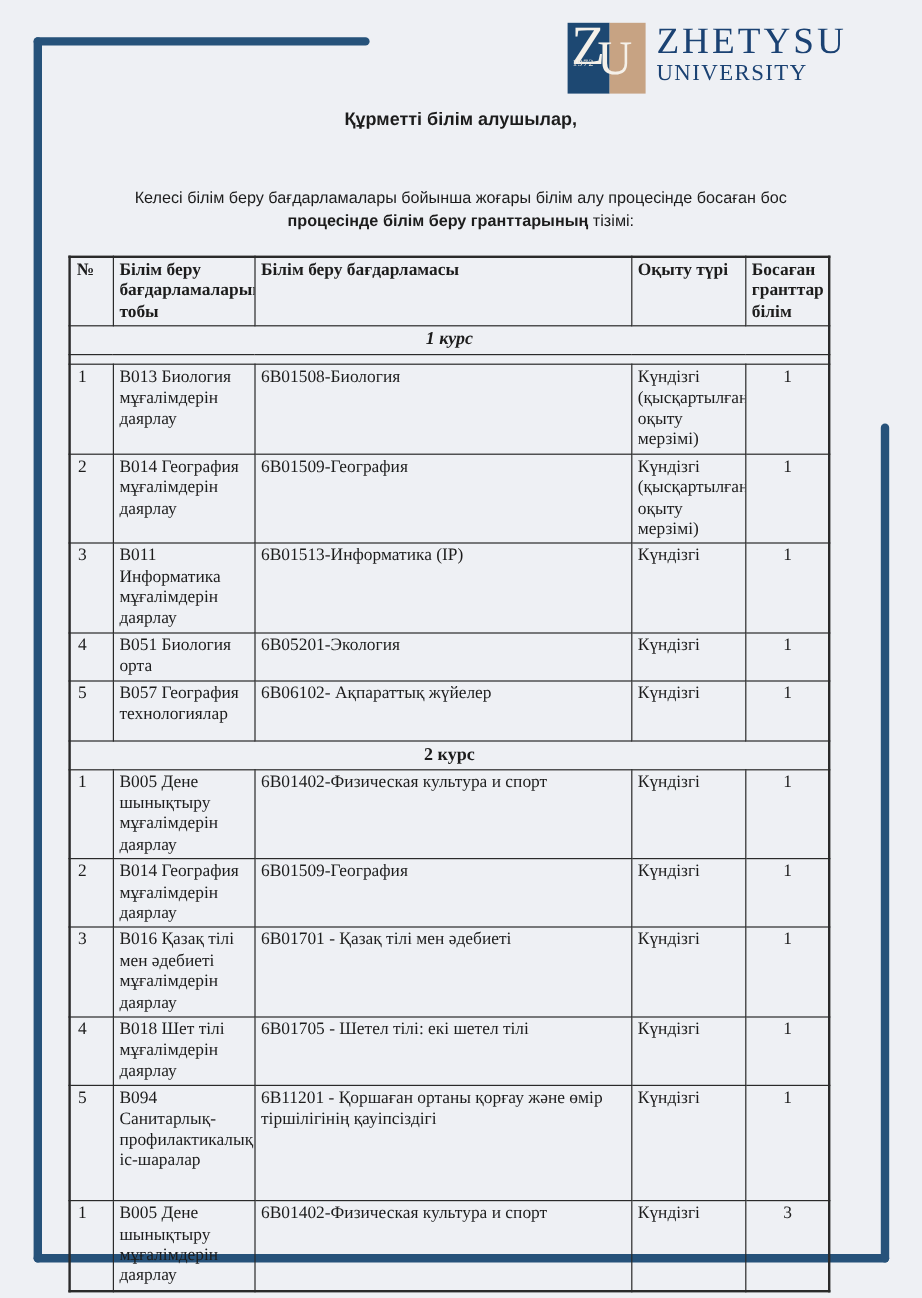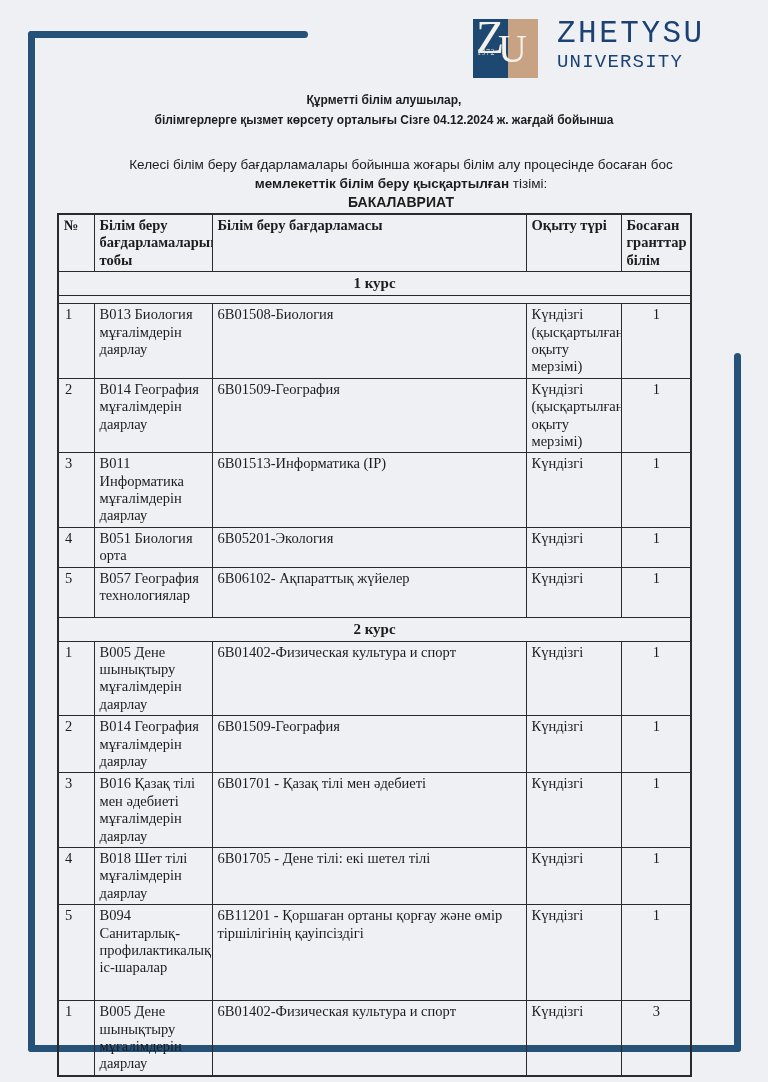--- a/index.html
+++ b/index.html
@@ -31,7 +31,7 @@
     font-size:40px;color:#f5f1ea;line-height:1;z-index:3;}
   .logo-year{position:absolute;left:4px;bottom:21px;font-size:8px;color:#e8e4dc;z-index:4;
     font-family:"Liberation Serif","DejaVu Serif",serif;letter-spacing:.5px;}
-  .logo-word{margin-left:19px;font-family:Liberation Mono, monospace;color:#1b4273;}
+  .logo-word{margin-left:9px;font-family:Liberation Serif, serif;color:#1b4273;}
   .logo-word .l1{font-size:31px;line-height:30px;letter-spacing:2.5px;font-weight:500;}
   .logo-word .l2{font-size:19px;line-height:26px;letter-spacing:1.2px;}
 

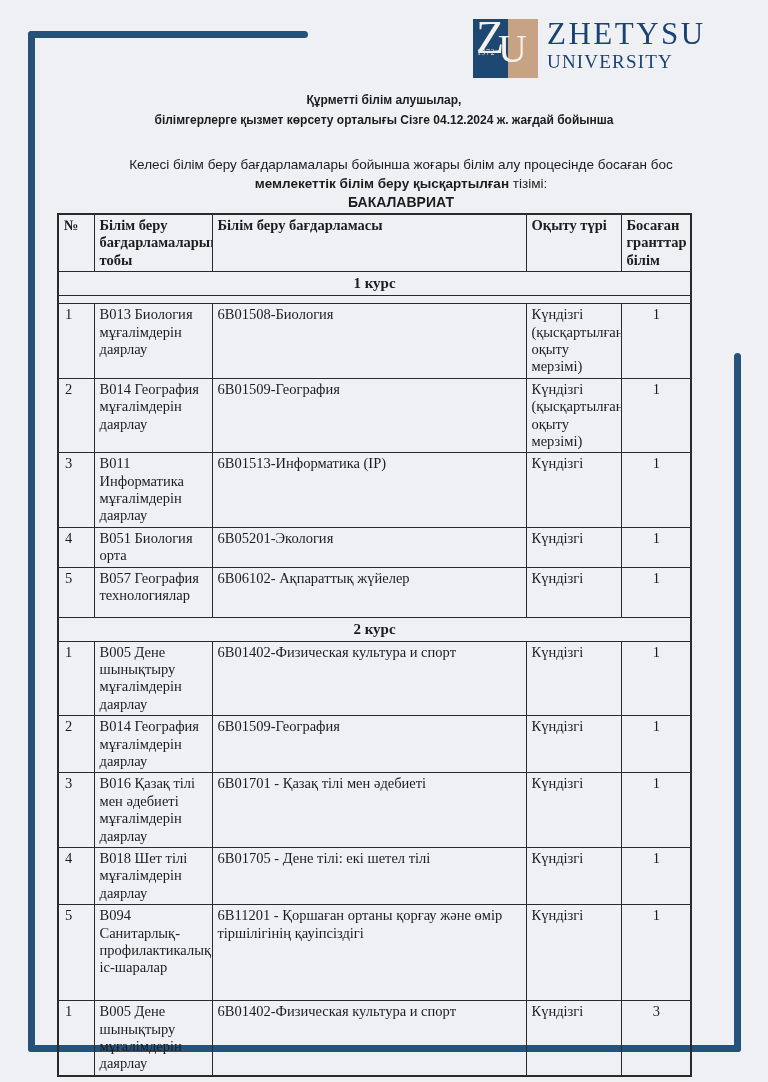--- a/index.html
+++ b/index.html
@@ -37,7 +37,7 @@
 
   
   .notice-title{position:absolute;left:60px;top:90px;width:648px;text-align:center;
-    font-weight:bold;font-size:12px;line-height:20px;z-index:1;}
+    font-weight:bold;font-size:15px;line-height:20px;z-index:1;}
   .intro{position:absolute;left:77px;top:156px;width:648px;text-align:center;
     font-size:13.5px;line-height:18.5px;z-index:1;}
   .intro .b{font-weight:bold;}

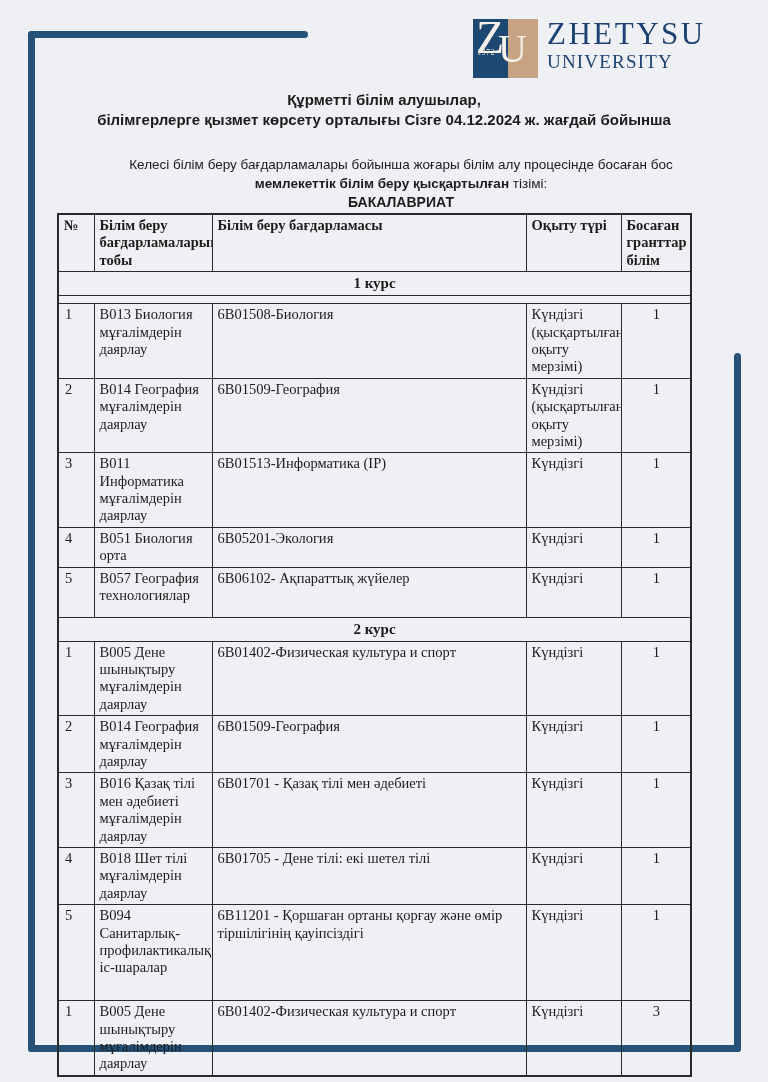--- a/index.html
+++ b/index.html
@@ -82,7 +82,6 @@
 
   <div class="notice-title">
     <div>Құрметті білім алушылар,</div>
-    <div>білімгерлерге қызмет көрсету орталығы Сізге 04.12.2024 ж. жағдай бойынша</div>
   </div>
 
   <div class="intro">

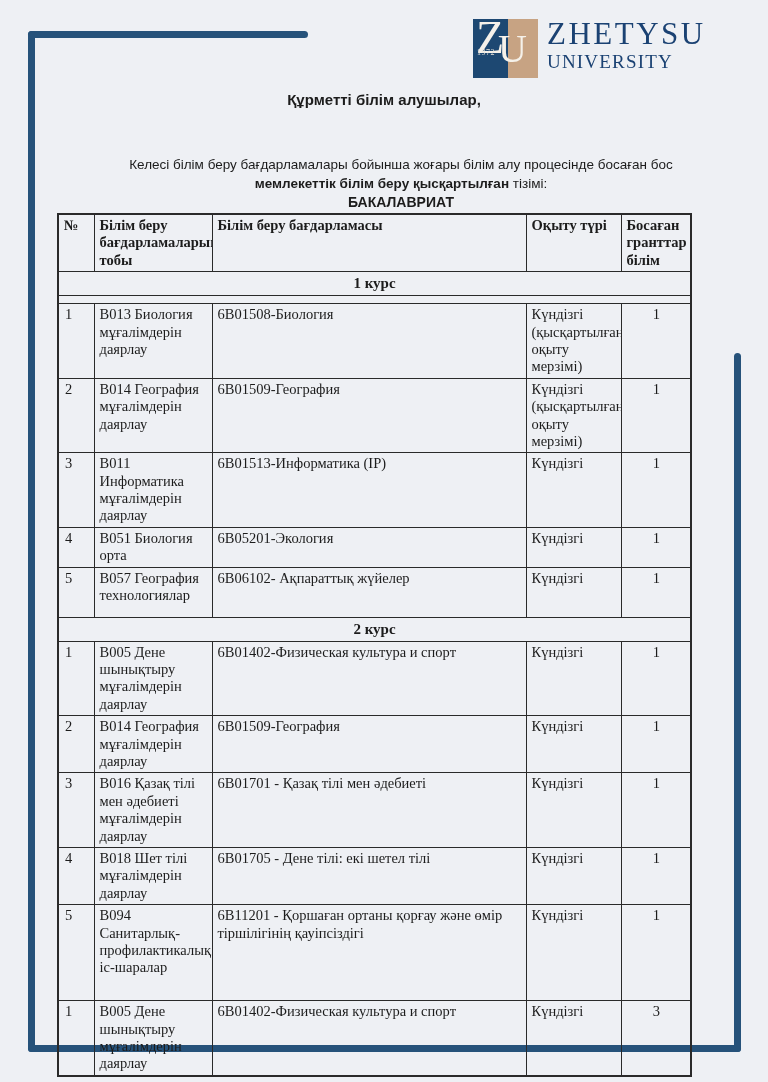--- a/index.html
+++ b/index.html
@@ -38,7 +38,7 @@
   
   .notice-title{position:absolute;left:60px;top:90px;width:648px;text-align:center;
     font-weight:bold;font-size:15px;line-height:20px;z-index:1;}
-  .intro{position:absolute;left:77px;top:156px;width:648px;text-align:center;
+  .intro{position:absolute;left:60px;top:156px;width:648px;text-align:center;
     font-size:13.5px;line-height:18.5px;z-index:1;}
   .intro .b{font-weight:bold;}
   .intro .level{font-weight:bold;font-size:14px;}

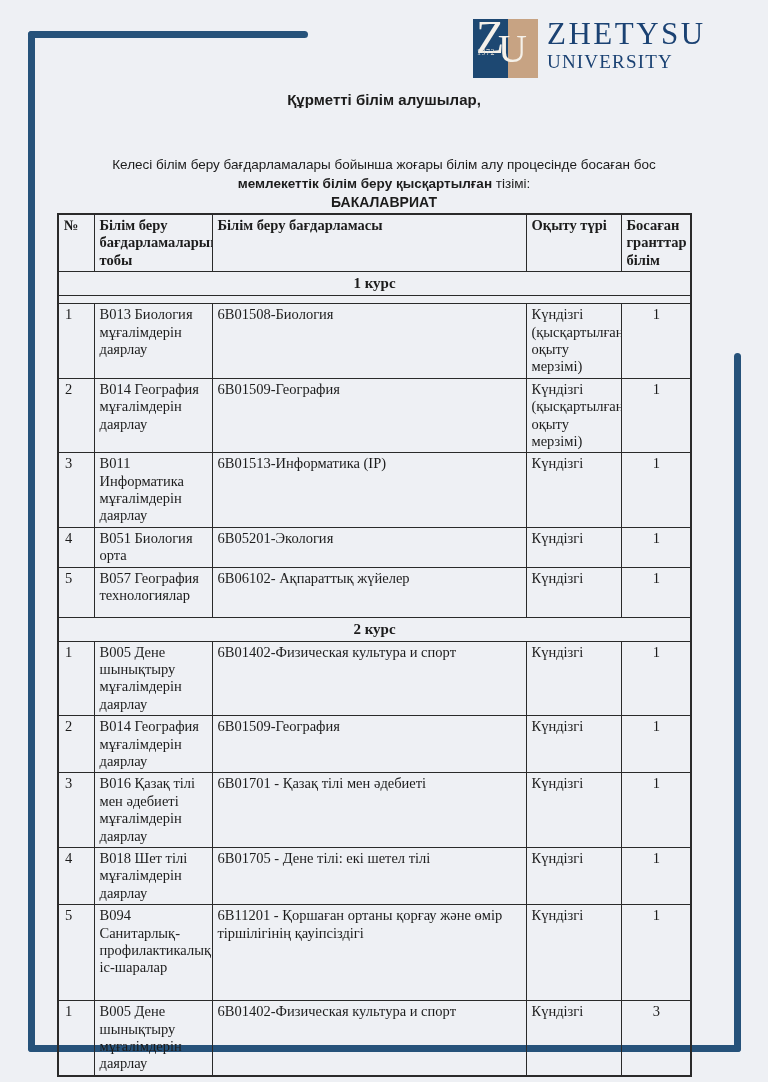--- a/index.html
+++ b/index.html
@@ -86,7 +86,7 @@
 
   <div class="intro">
     <div>Келесі білім беру бағдарламалары бойынша жоғары білім алу процесінде босаған бос</div>
-    <div><span class="b">мемлекеттік білім беру қысқартылған</span><span> тізімі:</span></div>
+    <div><span class="b">процесінде білім беру гранттарының</span><span> тізімі:</span></div>
     <div class="level">БАКАЛАВРИАТ</div>
   </div>
 

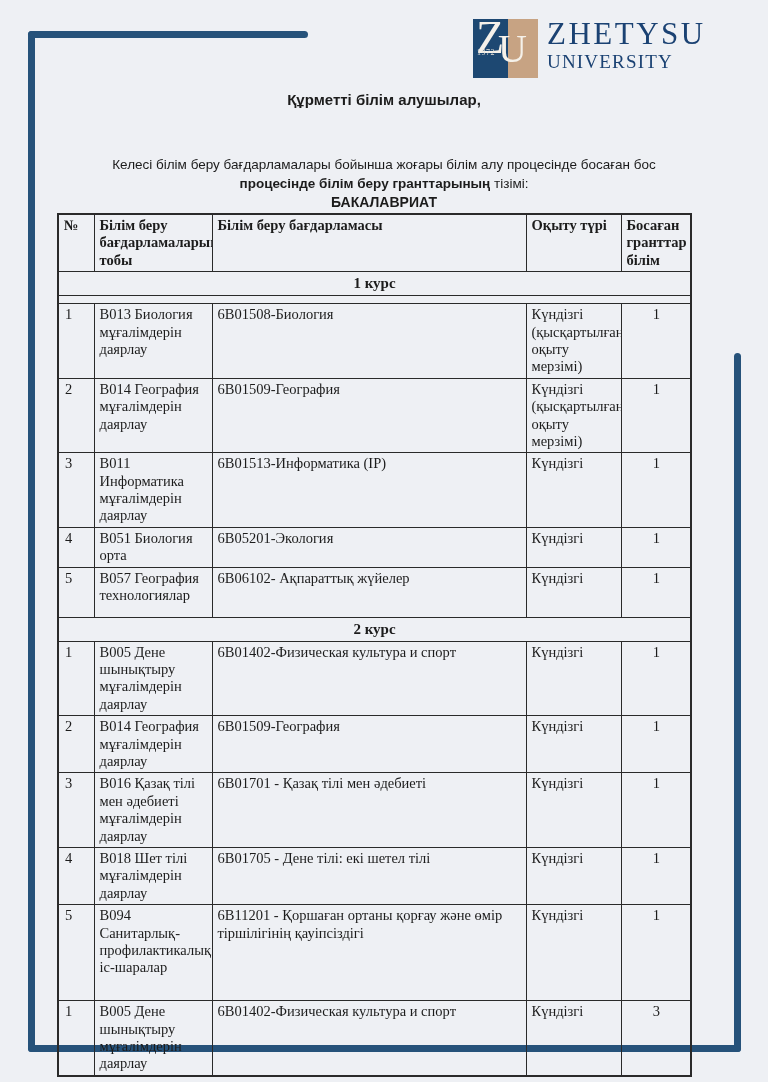--- a/index.html
+++ b/index.html
@@ -87,7 +87,6 @@
   <div class="intro">
     <div>Келесі білім беру бағдарламалары бойынша жоғары білім алу процесінде босаған бос</div>
     <div><span class="b">процесінде білім беру гранттарының</span><span> тізімі:</span></div>
-    <div class="level">БАКАЛАВРИАТ</div>
   </div>
 
   <div class="grants">

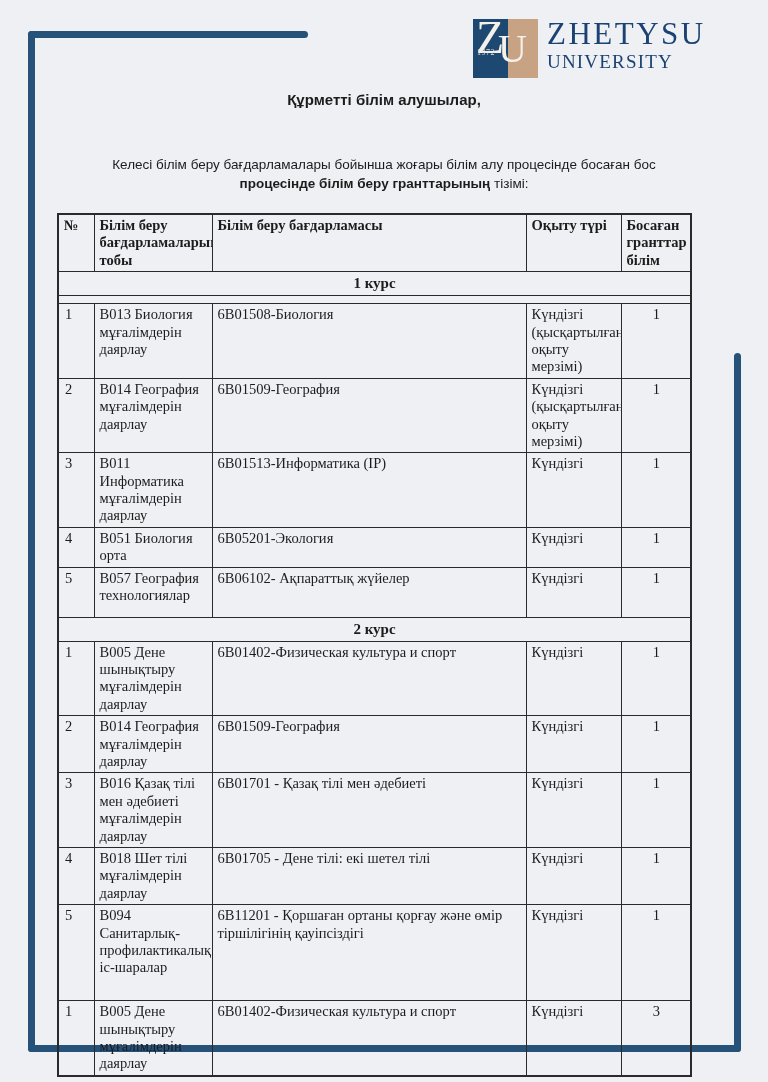--- a/index.html
+++ b/index.html
@@ -108,7 +108,7 @@
         </tr>
       </thead>
       <tbody id="grants-body">
-          <tr style="height: 24px;">
+          <tr style="height: 24px; font-style: italic;">
             <td colspan="5" class="section">1 курс</td>
           </tr>
           <tr>

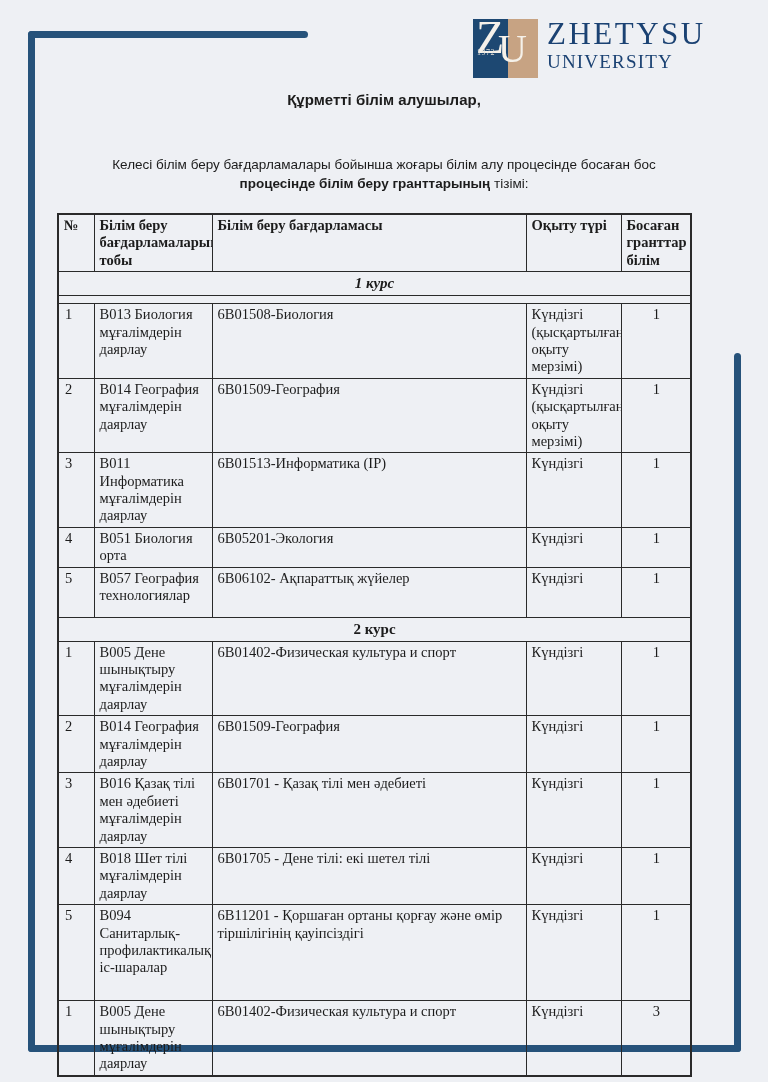--- a/index.html
+++ b/index.html
@@ -176,7 +176,7 @@
           <tr style="height: 44px;">
             <td class="num">4</td>
             <td>В018 Шет тілі мұғалімдерін даярлау</td>
-            <td>6В01705 - Дене тілі: екі шетел тілі</td>
+            <td>6В01705 - Шетел тілі: екі шетел тілі</td>
             <td>Күндізгі</td>
             <td class="count">1</td>
           </tr>

